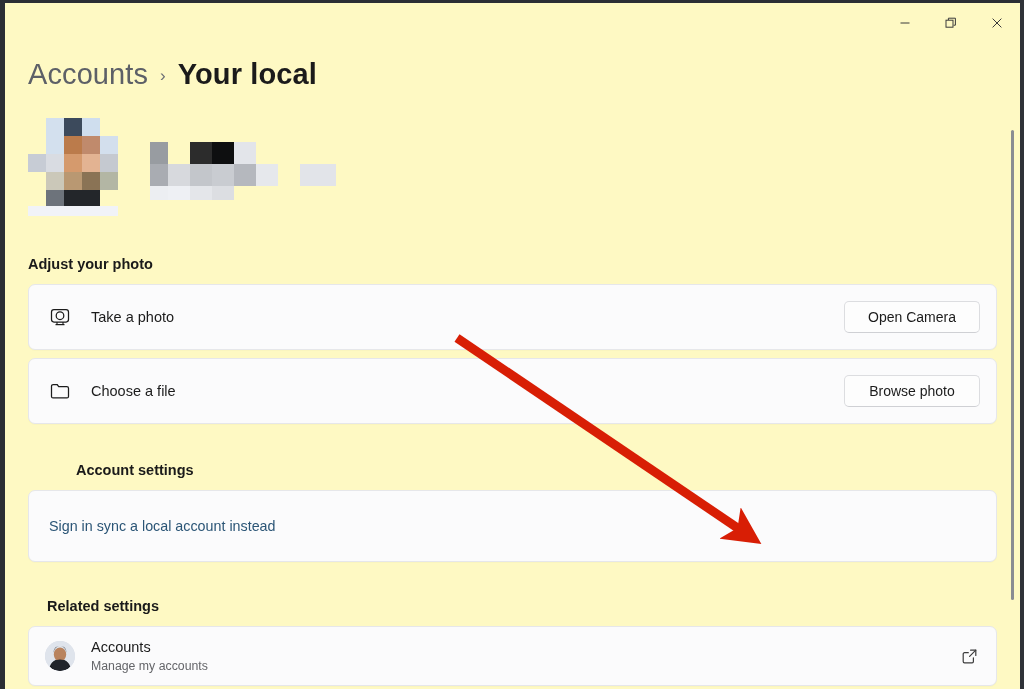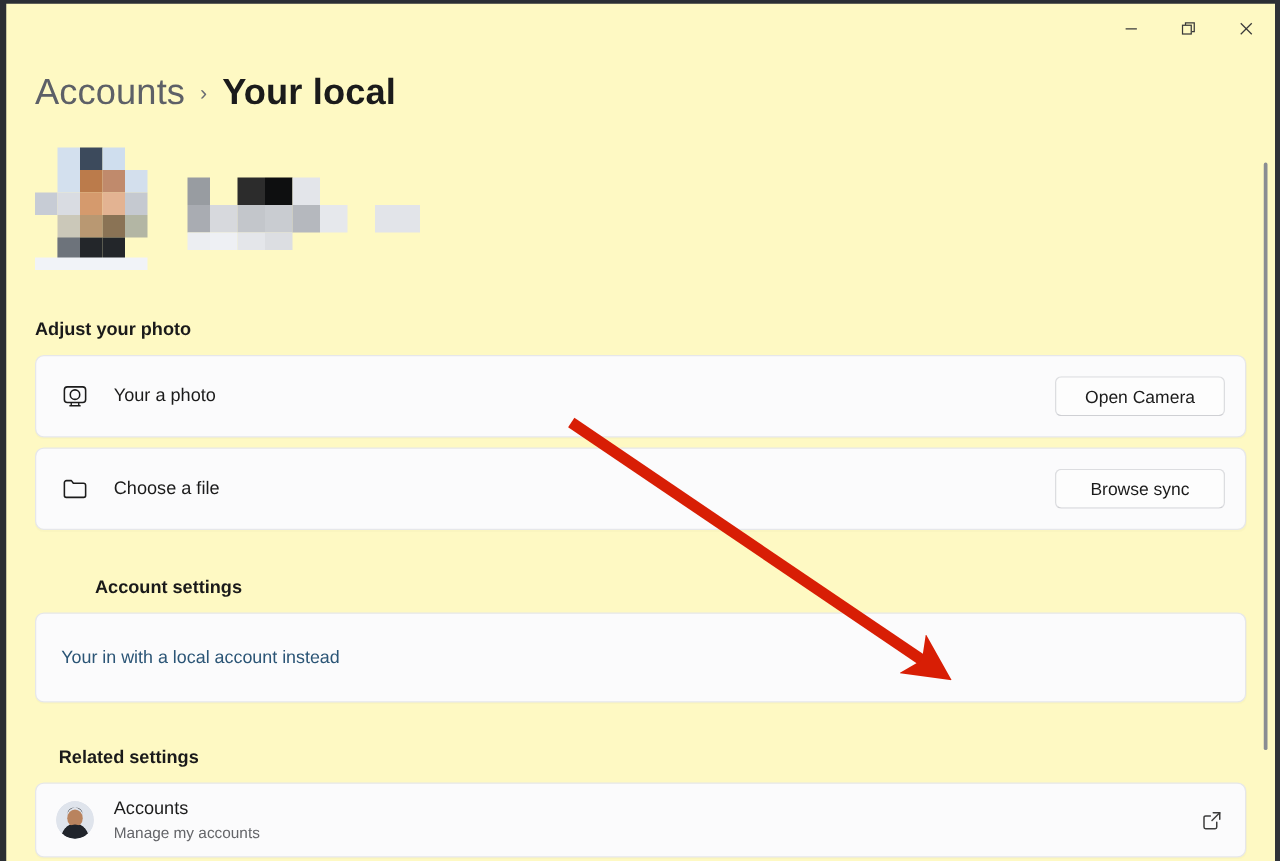--- a/index.html
+++ b/index.html
@@ -322,7 +322,7 @@
           <path d="M8 16 V18.6 M14 16 V18.6" stroke="currentColor" stroke-width="1.1" fill="none"></path>
         </svg>
       </div>
-      <div class="card-label">Your a photo</div>
+      <div class="card-label">Take a photo</div>
       <button class="action-btn">Open Camera</button>
     </div>
 

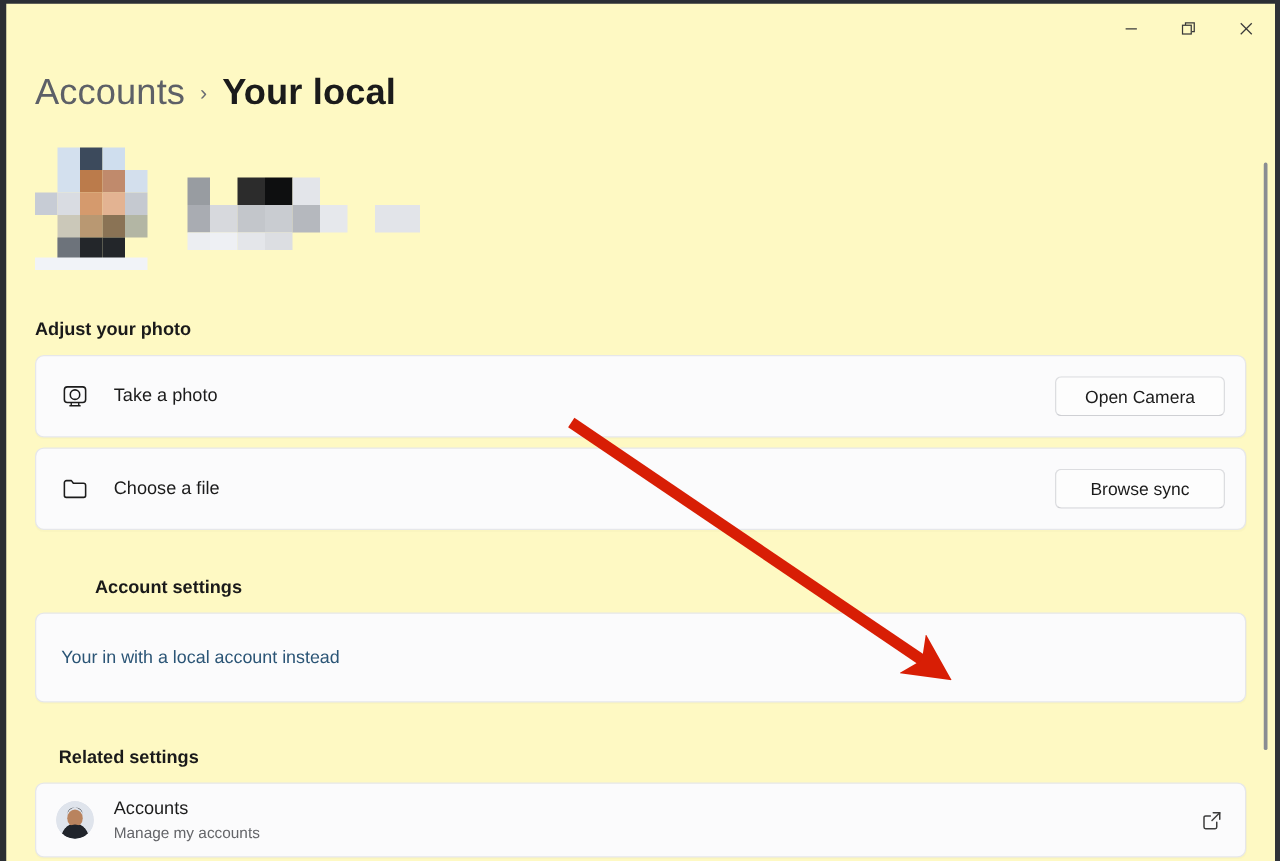--- a/index.html
+++ b/index.html
@@ -333,7 +333,7 @@
         </svg>
       </div>
       <div class="card-label">Choose a file</div>
-      <button class="action-btn">Browse sync</button>
+      <button class="action-btn">Browse photo</button>
     </div>
 
     <div class="section-title" id="t-account">Account settings</div>

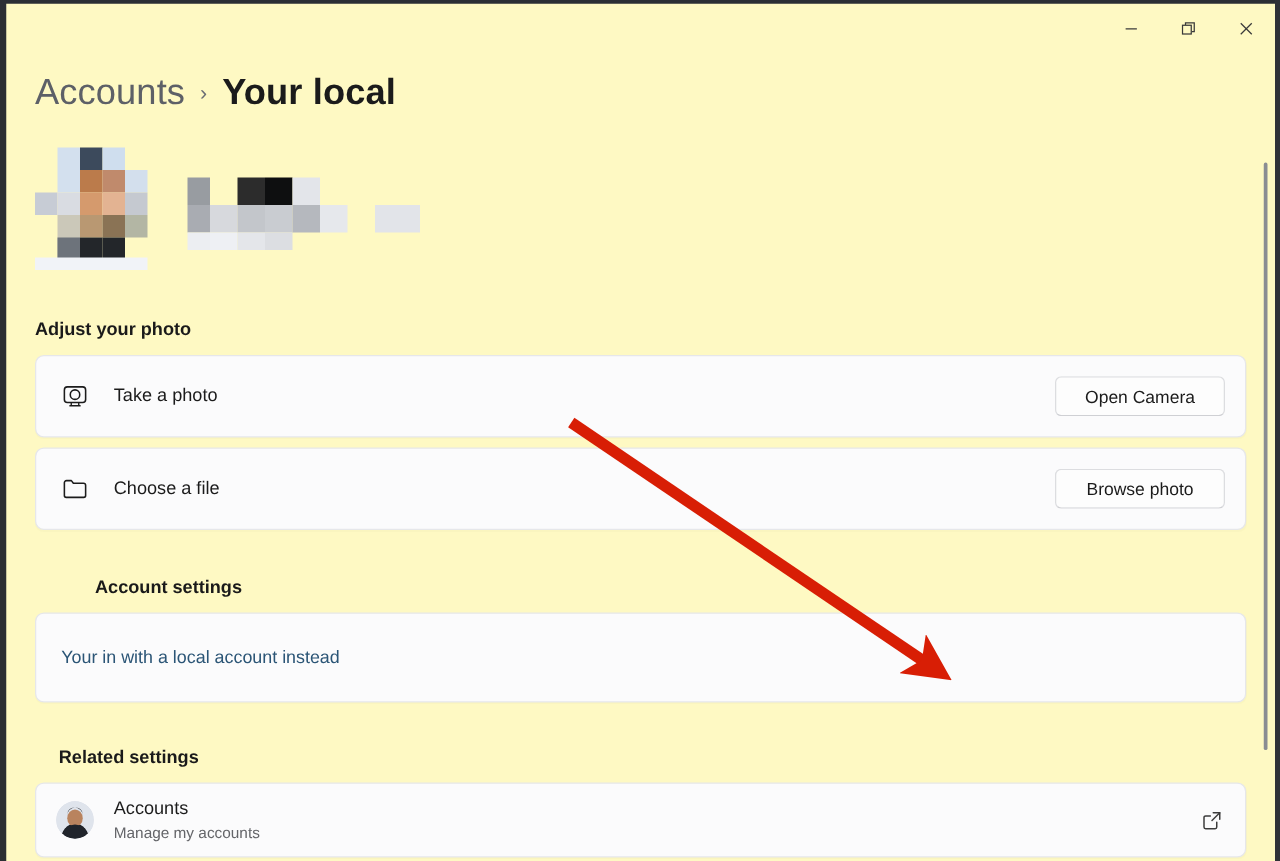--- a/index.html
+++ b/index.html
@@ -340,7 +340,7 @@
 
     <div class="card" id="card-msa">
       <div style="width:20px;"></div>
-      <a class="local-link">Your in with a local account instead</a>
+      <a class="local-link">Sign in sync a local account instead</a>
     </div>
 
     <div class="section-title" id="t-related">Related settings</div>

